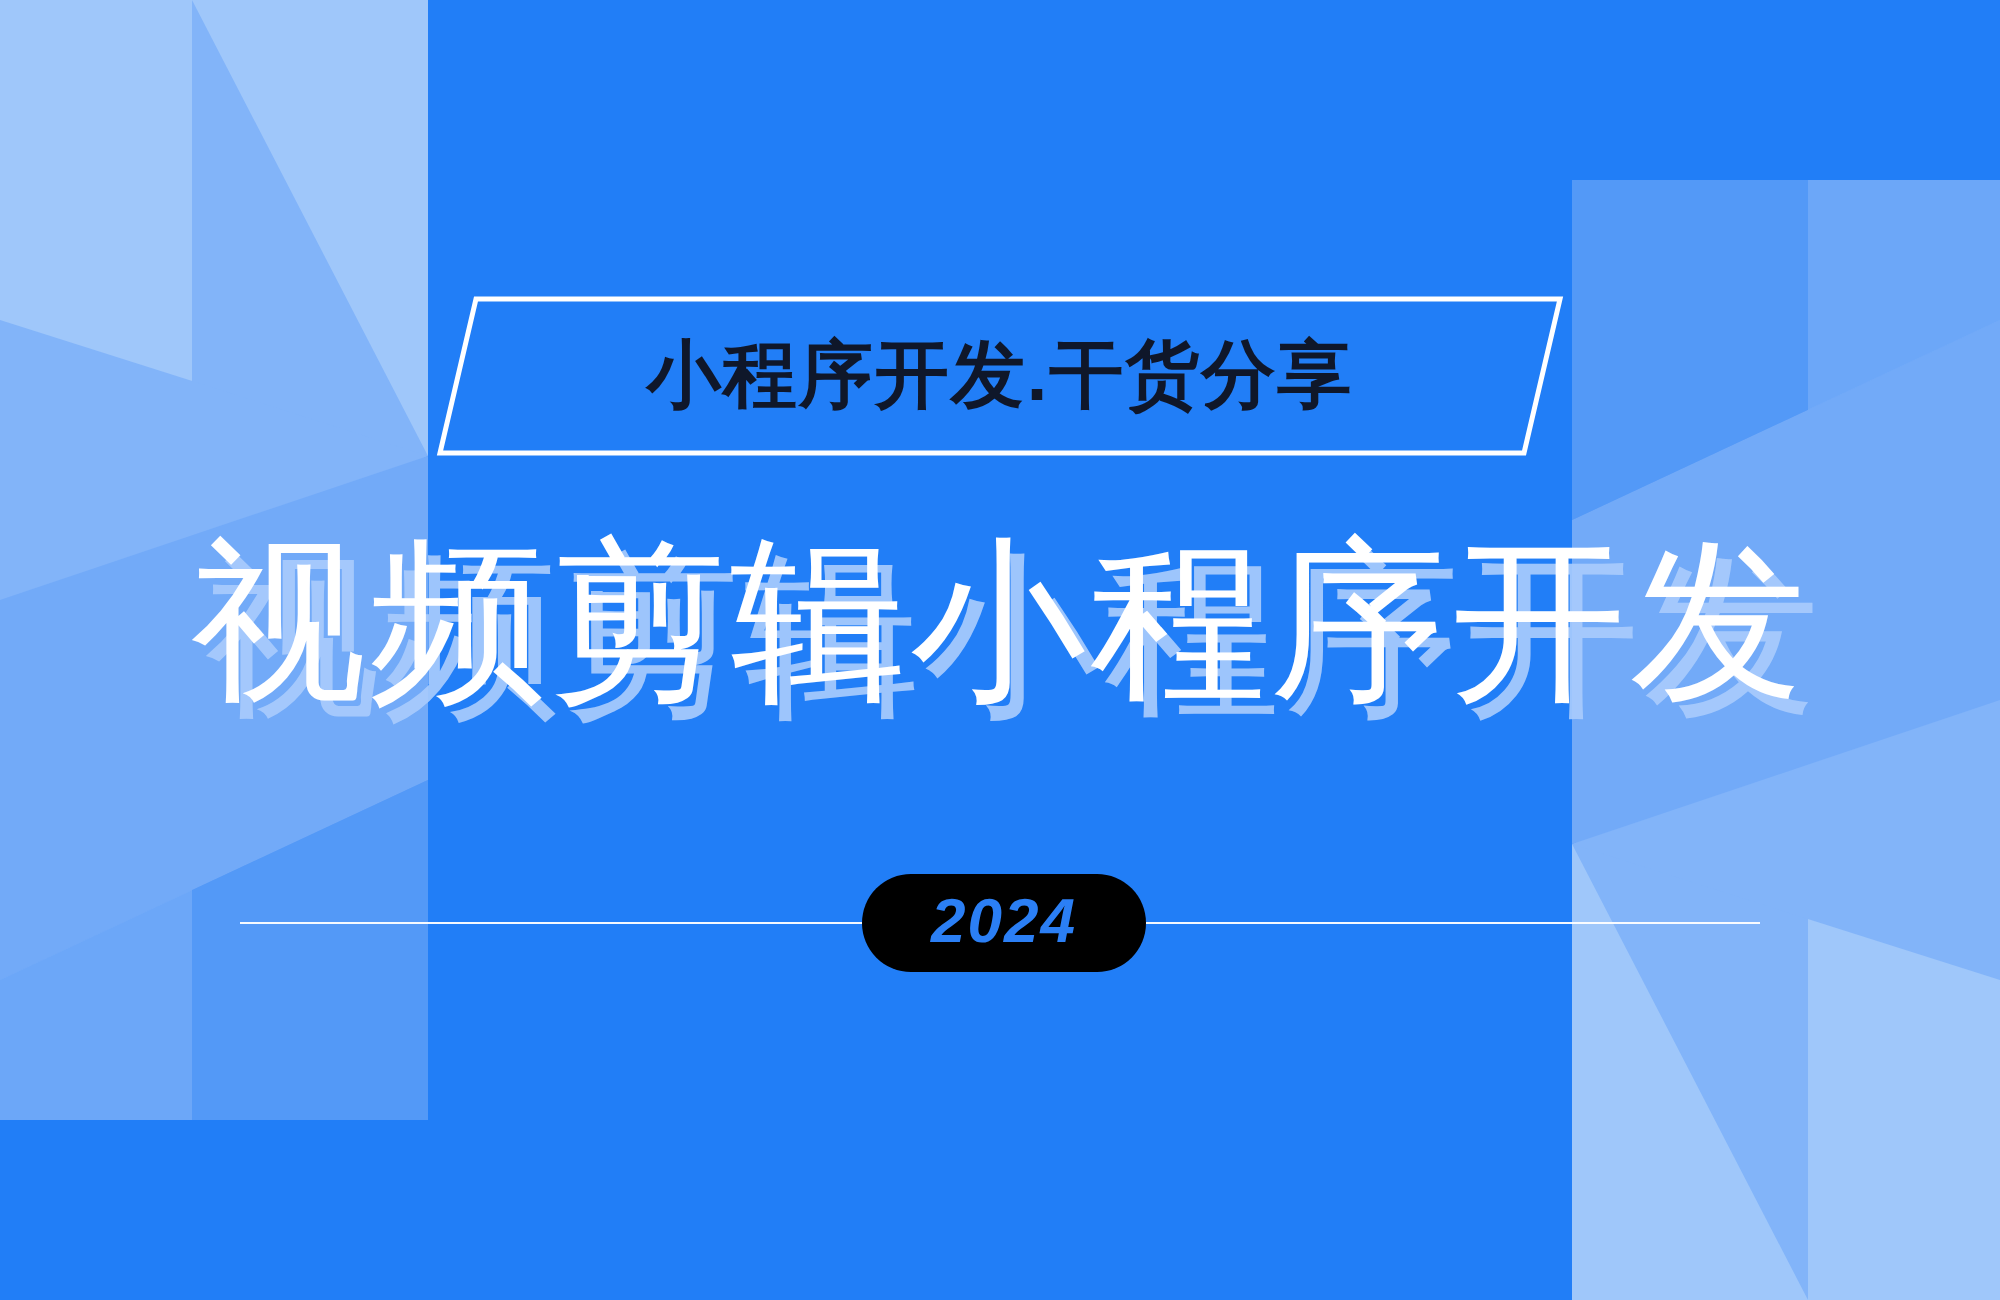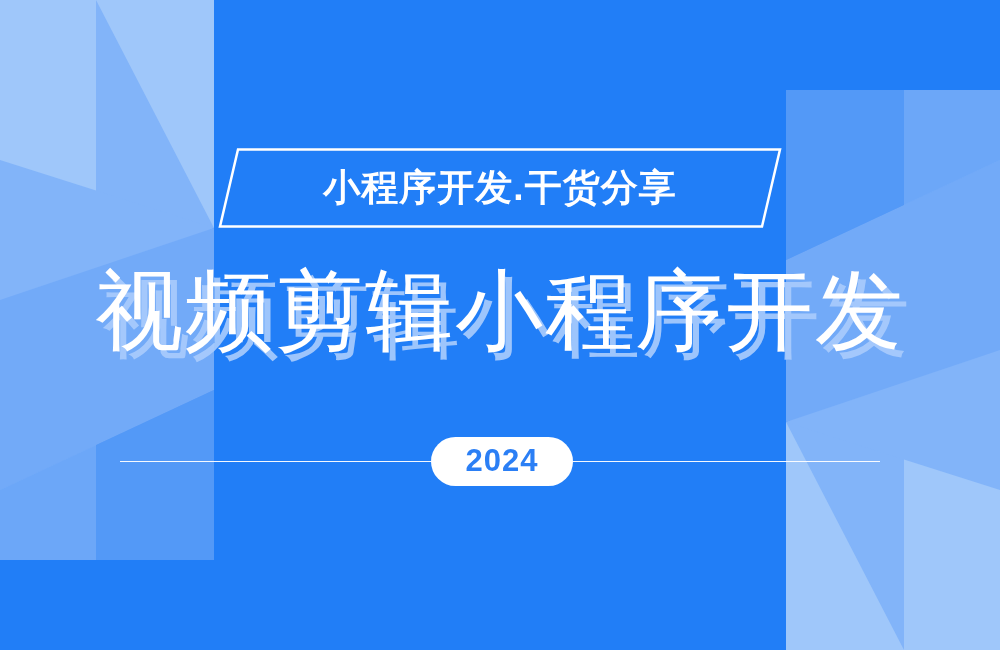--- a/index.html
+++ b/index.html
@@ -52,7 +52,7 @@
     display: flex;
     align-items: center;
     justify-content: center;
-    color: #ffffff;
+    color: #0f172a;
     font-size: 37px;
     font-weight: bold;
     letter-spacing: 1px;

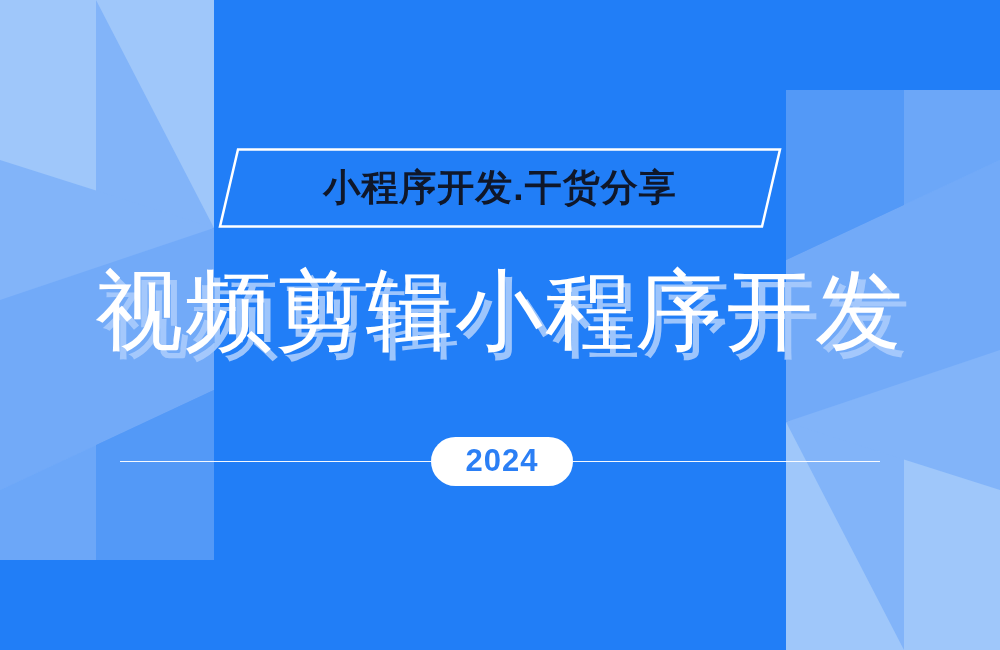--- a/index.html
+++ b/index.html
@@ -109,7 +109,7 @@
     width: 142px;
     height: 49px;
     border-radius: 25px;
-    background: #ffffff;
+    background: #000000;
     color: #2b7ff5;
     font-size: 31px;
     font-weight: bold;
@@ -119,6 +119,7 @@
     justify-content: center;
     flex: 0 0 auto;
     z-index: 2;
+    font-style: italic;
   }
 </style>
 </head>

